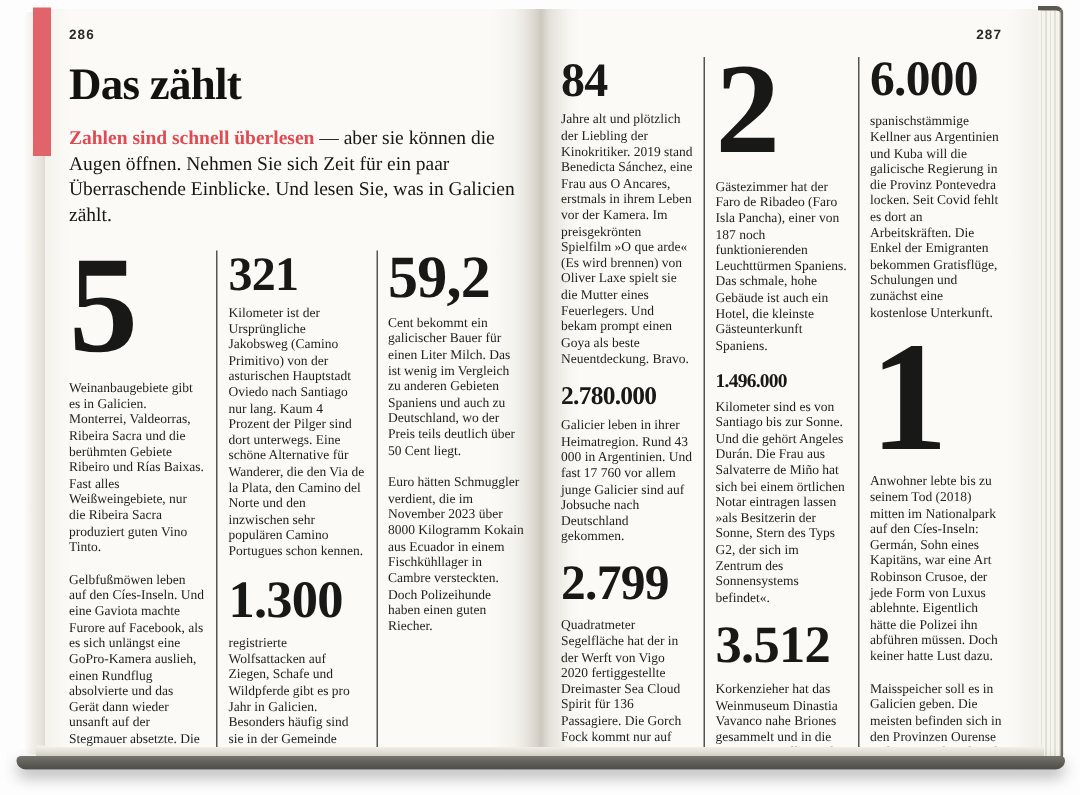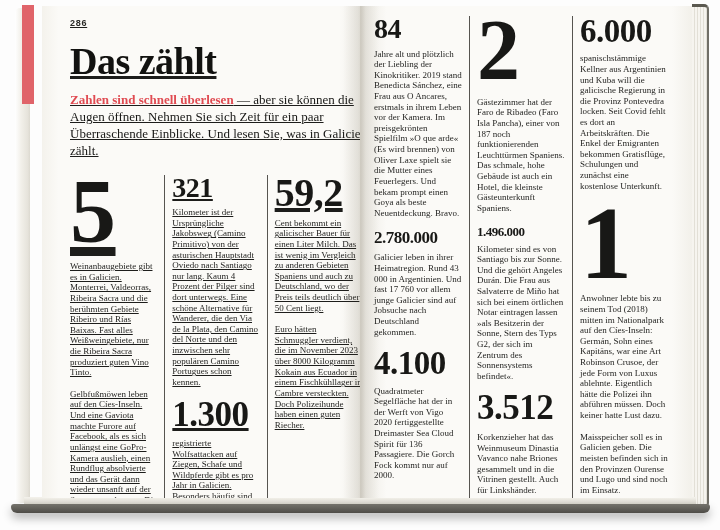--- a/index.html
+++ b/index.html
@@ -21,9 +21,9 @@
   .bottom-edges{position:absolute;left:24px;top:497px;width:672px;height:8px;
     background:linear-gradient(to bottom,#f4f2ec,#d7d4ca);}
   .page{position:absolute;top:6px;height:492px;overflow:hidden;box-sizing:border-box;}
-  .page.left{left:42px;width:330px;
+  .page.left{left:30px;width:330px;
     background:linear-gradient(to right,#f4f2ec 0,#fbfaf7 5%,#fbfaf7 90%,#f1efe9 97%,#e3e0d8 100%);
-    padding:12px 10px 0 28px;text-decoration:underline;}
+    padding:12px 10px 0 16px;}
   .page.right{left:360px;width:332px;
     background:linear-gradient(to left,#f2f0ea 0,#fbfaf7 6%,#fbfaf7 92%,#efede7 98%,#e2dfd7 100%);
     padding:10px 24px 0 14px;}

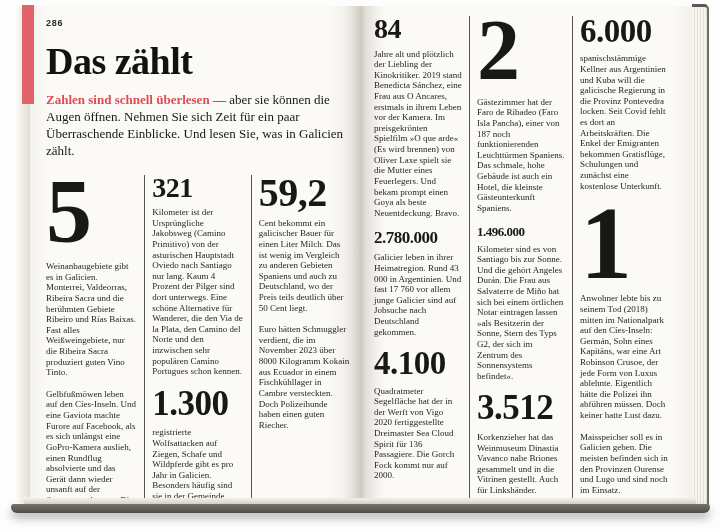--- a/index.html
+++ b/index.html
@@ -108,6 +108,7 @@
   </div>
 
   <div class="page right">
+    <div class="pagenum">287</div>
 
     <div class="cols">
       <div class="col">

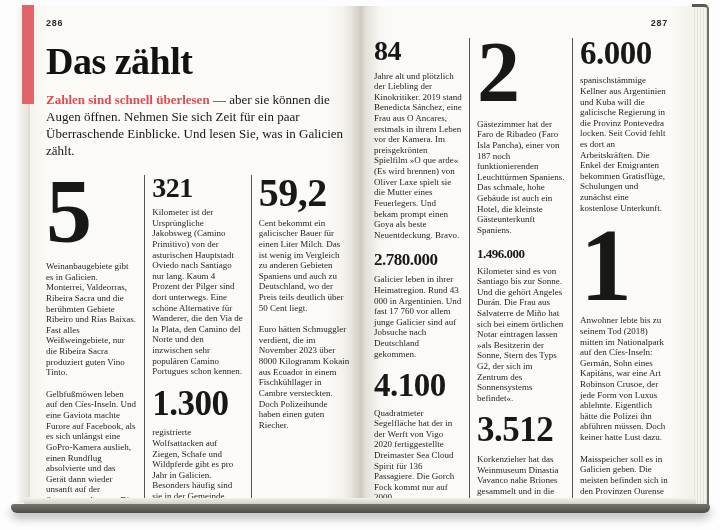--- a/index.html
+++ b/index.html
@@ -36,7 +36,7 @@
     letter-spacing:.08em;color:#2a2a28;}
   .page.left .pagenum{margin:0 0 14px 0;}
   .page.right .pagenum{text-align:right;margin:2px 0 10px 0;}
-  h1{font-size:38px;line-height:1;margin:0 0 12px;letter-spacing:-.5px;color:#121210;font-weight:700;}
+  h1{font-size:30px;line-height:1;margin:0 0 12px;letter-spacing:-.5px;color:#121210;font-weight:700;}
   .intro{font-size:13px;line-height:1.3;width:316px;margin:0 0 15px;color:#171715;}
   .intro .hl{color:#e04b52;font-weight:700;}
 

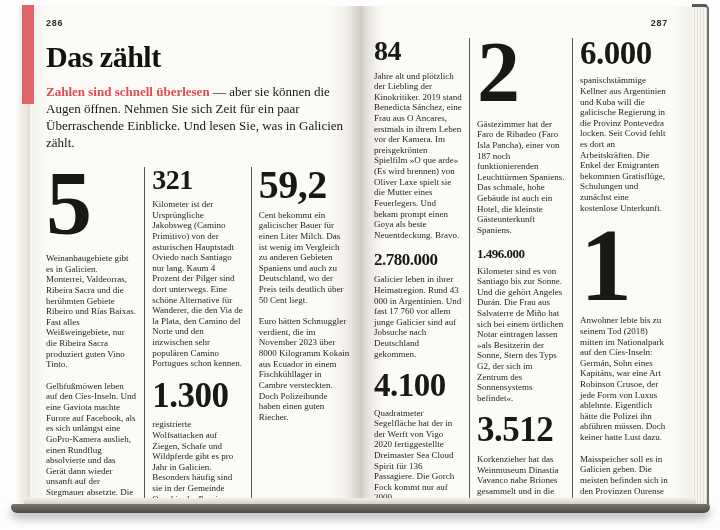--- a/index.html
+++ b/index.html
@@ -51,7 +51,7 @@
   .n-big{font-size:46px;line-height:.88;margin-bottom:8px;}
   .n-big2{font-size:40px;line-height:.88;margin-bottom:8px;}
   .n-big3{font-size:35px;line-height:.9;margin-bottom:8px;}
-  .n-mid{font-size:28px;line-height:.95;}
+  .n-mid{font-size:32px;line-height:.95;}
   .n-mid2{font-size:33px;line-height:.95;}
   .n-mid3{font-size:25px;line-height:.95;}
   .n-small{font-size:13px;line-height:1;}

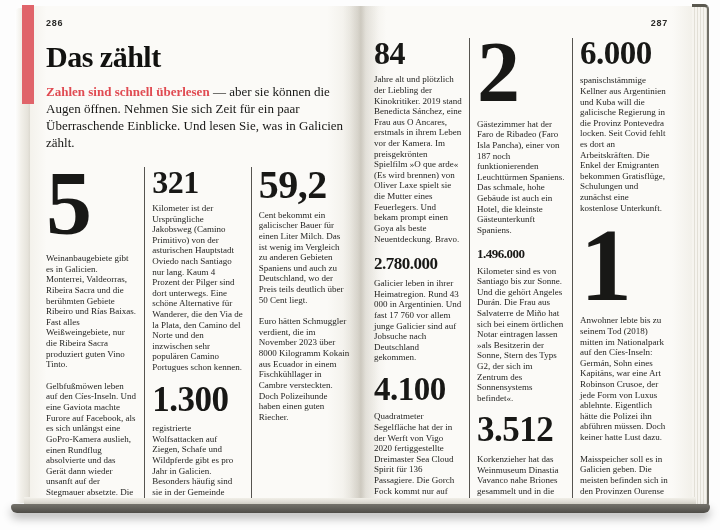--- a/index.html
+++ b/index.html
@@ -121,7 +121,7 @@
           <p class="stat-text">Galicier leben in ihrer Heimatregion. Rund 43 000 in Argentinien. Und fast 17 760 vor allem junge Galicier sind auf Jobsuche nach Deutschland gekommen.</p>
         </div>
         <div>
-          <div class="num n-mid2">4.100</div>
+          <div class="num n-mid2">2.799</div>
           <p class="stat-text">Quadratmeter Segelfläche hat der in der Werft von Vigo 2020 fertiggestellte Dreimaster Sea Cloud Spirit für 136 Passagiere. Die Gorch Fock kommt nur auf 2000.</p>
         </div>
       </div>

